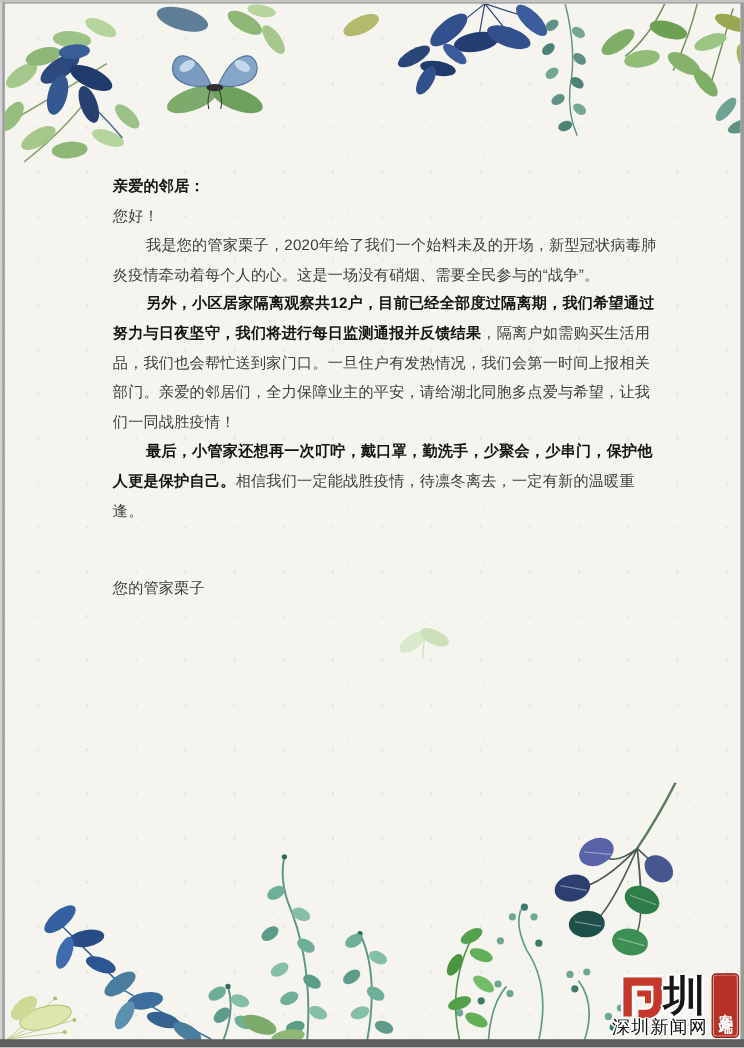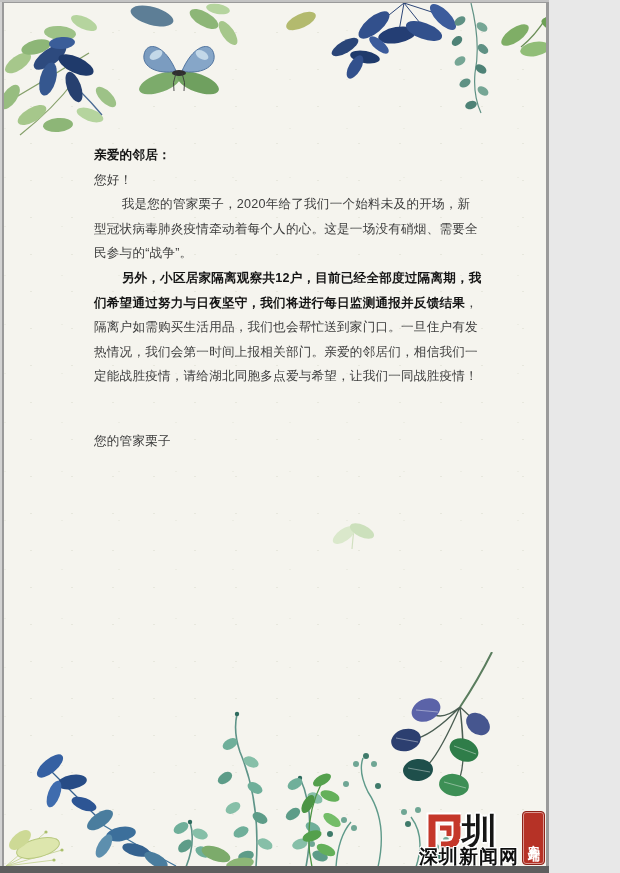--- a/index.html
+++ b/index.html
@@ -3,7 +3,7 @@
 <meta charset="utf-8">
 <style>
   html,body{margin:0;padding:0;background:#e8e8e8;}
-  .frame{position:relative;width:549px;height:873px;background:#9a9a9a;overflow:hidden;
+  .frame{position:relative;width:620px;height:873px;background:#9a9a9a;overflow:hidden;
          font-family:"Liberation Sans","DejaVu Sans",sans-serif;}
   .edge-left{position:absolute;left:0;top:0;bottom:0;width:2px;background:#d2d2d2;z-index:6;}
   .edge-top{position:absolute;left:0;top:0;right:0;height:2px;background:#c3c3c3;z-index:6;}

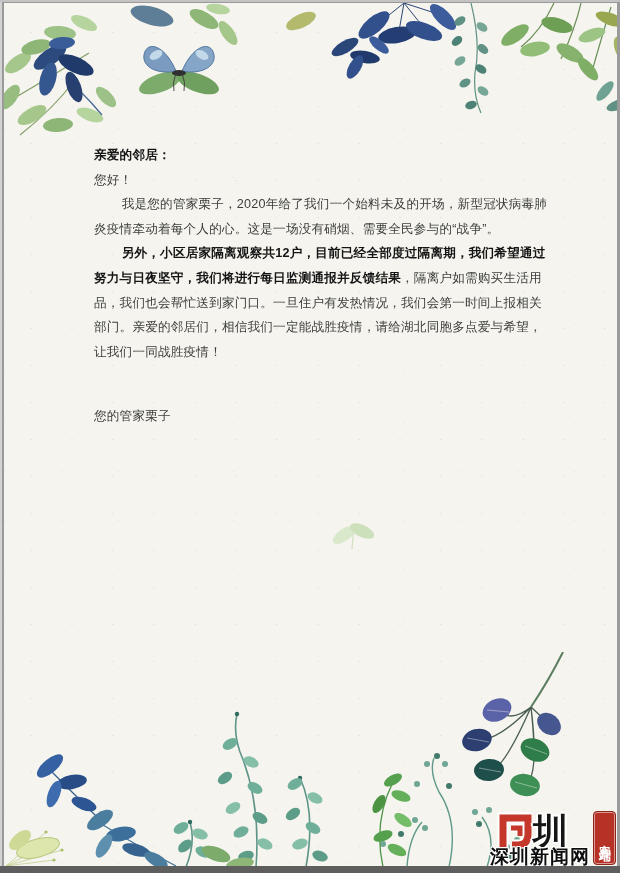--- a/index.html
+++ b/index.html
@@ -223,7 +223,7 @@
       <div>您好！</div>
       <div id="paragraphs">
           <div class="para"><span>我是您的管家栗子，2020年给了我们一个始料未及的开场，新型冠状病毒肺炎疫情牵动着每个人的心。这是一场没有硝烟、需要全民参与的“战争”。</span></div>
-          <div class="para"><span class="b">另外，小区居家隔离观察共12户，目前已经全部度过隔离期，我们希望通过努力与日夜坚守，我们将进行每日监测通报并反馈结果</span><span>，隔离户如需购买生活用品，我们也会帮忙送到家门口。一旦住户有发热情况，我们会第一时间上报相关部门。亲爱的邻居们，相信我们一定能战胜疫情，请给湖北同胞多点爱与希望，让我们一同战胜疫情！</span></div>
+          <div class="para"><span class="b">另外，小区居家隔离观察共12户，目前已经全部度过隔离期，我们希望通过努力与日夜坚守，我们将进行每日监测通报并反馈结果</span><span>，隔离户如需购买生活用品，我们也会帮忙送到家门口。一旦住户有发热情况，我们会第一时间上报相关部门。亲爱的邻居们，全力保障业主的平安，请给湖北同胞多点爱与希望，让我们一同战胜疫情！</span></div>
         </div>
       <div class="sig sig-name">您的管家栗子</div>
     </div>

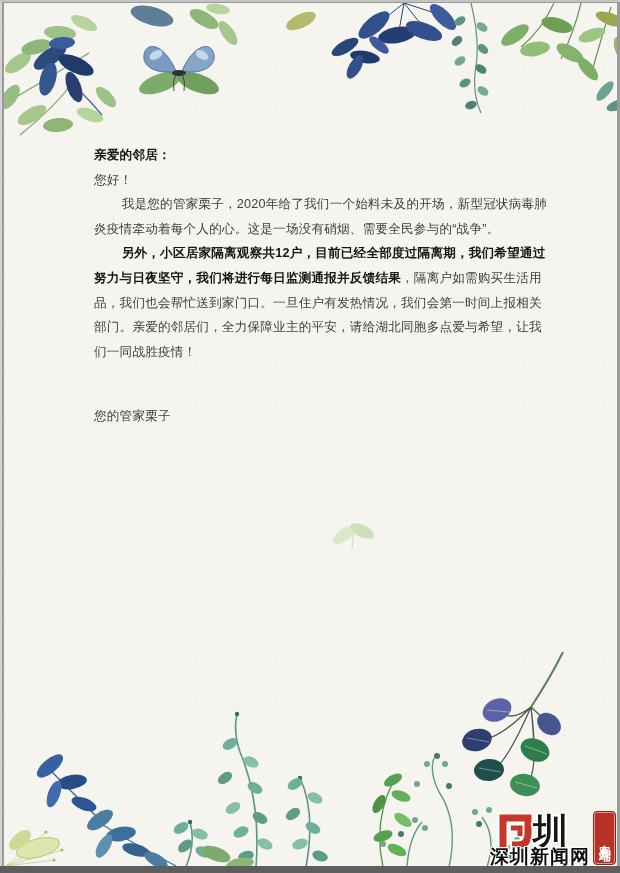--- a/index.html
+++ b/index.html
@@ -224,6 +224,7 @@
       <div id="paragraphs">
           <div class="para"><span>我是您的管家栗子，2020年给了我们一个始料未及的开场，新型冠状病毒肺炎疫情牵动着每个人的心。这是一场没有硝烟、需要全民参与的“战争”。</span></div>
           <div class="para"><span class="b">另外，小区居家隔离观察共12户，目前已经全部度过隔离期，我们希望通过努力与日夜坚守，我们将进行每日监测通报并反馈结果</span><span>，隔离户如需购买生活用品，我们也会帮忙送到家门口。一旦住户有发热情况，我们会第一时间上报相关部门。亲爱的邻居们，全力保障业主的平安，请给湖北同胞多点爱与希望，让我们一同战胜疫情！</span></div>
+          <div class="para"><span class="b">最后，小管家还想再一次叮咛，戴口罩，勤洗手，少聚会，少串门，保护他人更是保护自己。</span><span>相信我们一定能战胜疫情，待凛冬离去，一定有新的温暖重逢。</span></div>
         </div>
       <div class="sig sig-name">您的管家栗子</div>
     </div>

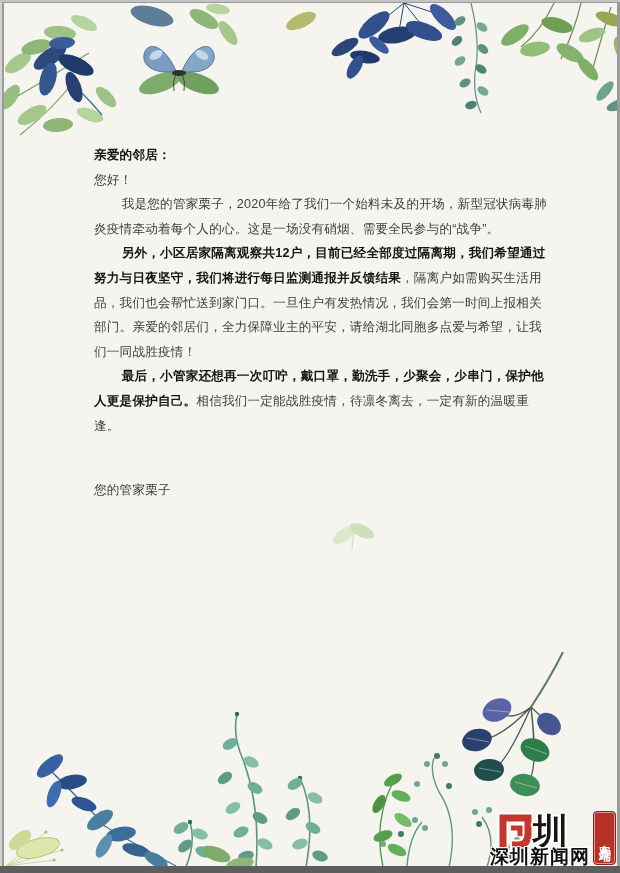--- a/index.html
+++ b/index.html
@@ -24,7 +24,7 @@
   .wm-row1{display:flex;align-items:flex-end;gap:1px;margin-left:6px;}
   .wm-zhen{font-size:35px;line-height:36px;font-weight:900;color:#161616;
      text-shadow:-2px 0 #fff,2px 0 #fff,0 -2px #fff,0 2px #fff,-1px -1px #fff,1px 1px #fff,1px -1px #fff,-1px 1px #fff;}
-  .wm-site{font-size:19px;line-height:17px;font-weight:700;letter-spacing:1px;color:#0e0e0e;margin-top:-1px;
+  .wm-site{font-size:15px;line-height:17px;font-weight:400;letter-spacing:1px;color:#0e0e0e;margin-top:-1px;
      text-shadow:-1px 0 #fff,1px 0 #fff,0 -1px #fff,0 1px #fff,-1px -1px #fff,1px 1px #fff,1px -1px #fff,-1px 1px #fff;}
   .wm-badge{width:21px;height:52px;background:#b63226;color:#fff;border:1px solid #8e2419;border-radius:4px;
      box-shadow:inset 0 0 0 1px rgba(255,255,255,.5);writing-mode:vertical-rl;text-orientation:upright;

